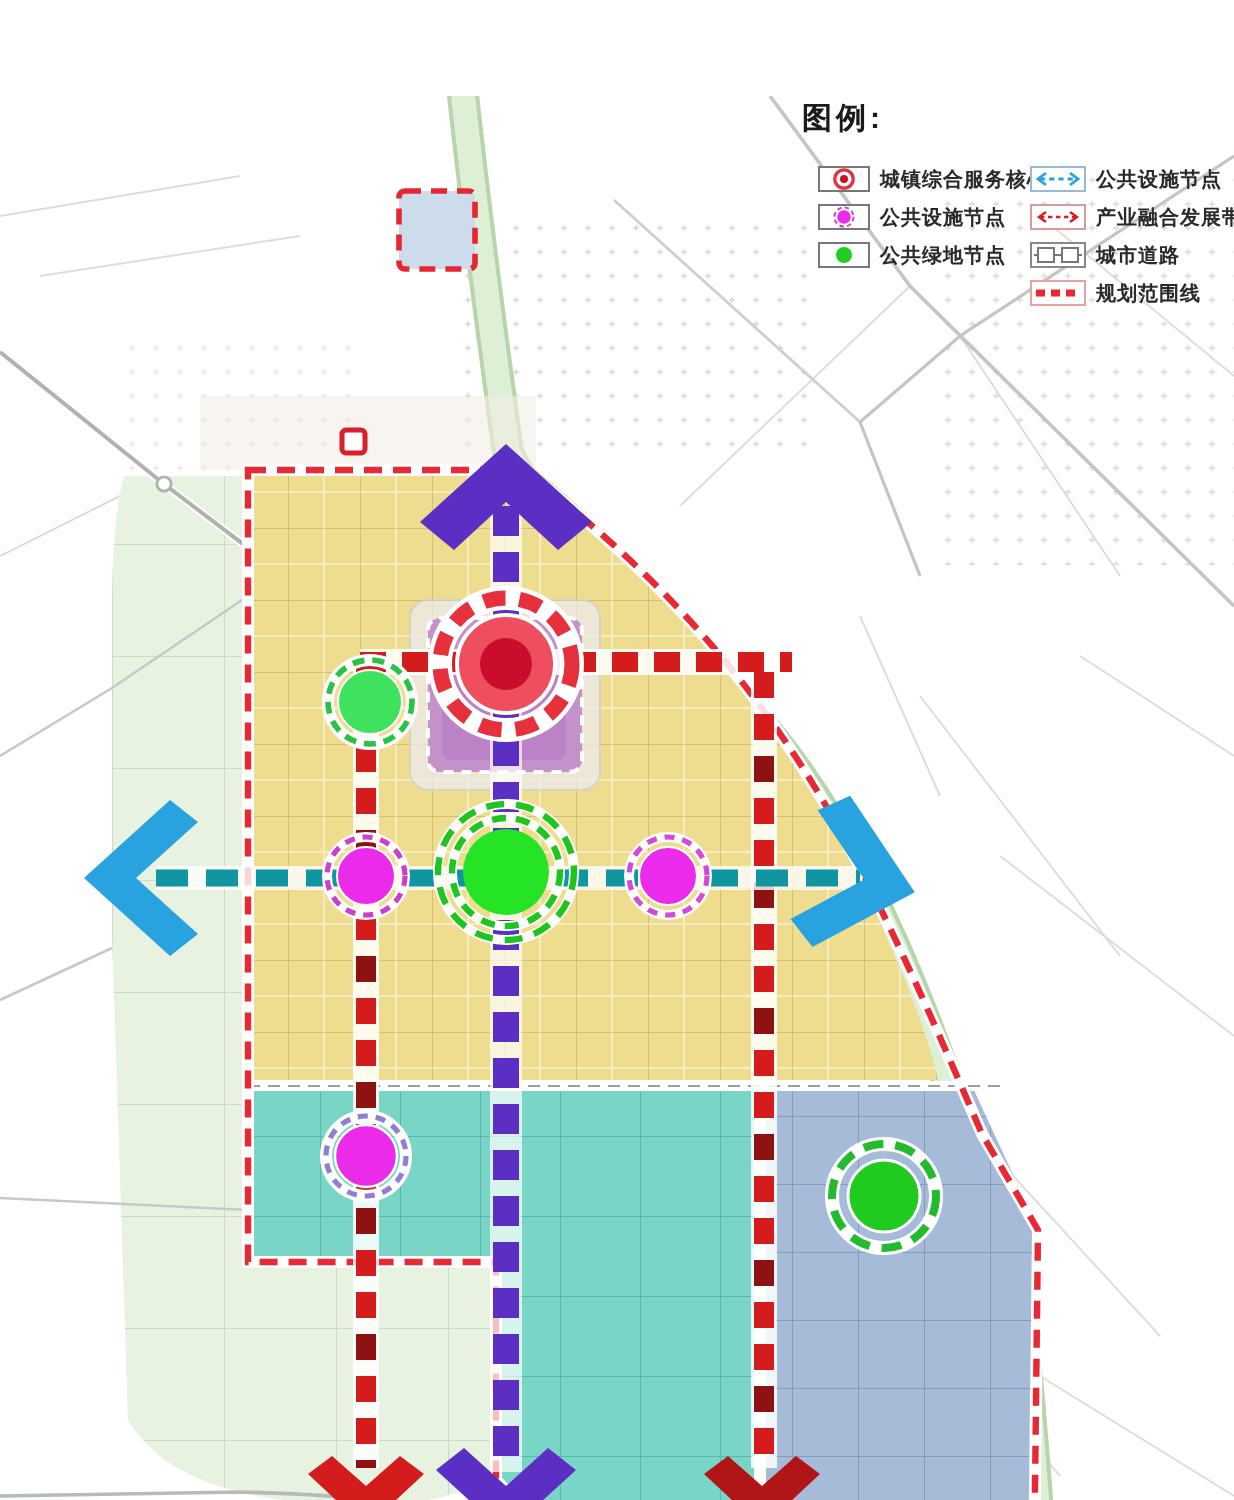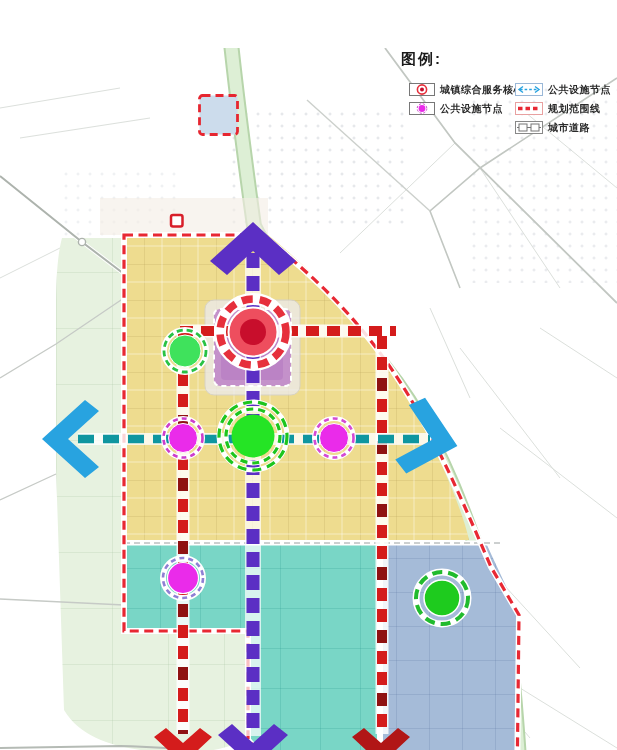--- a/index.html
+++ b/index.html
@@ -242,6 +242,16 @@
       </div>
 
 
+      <div class="lg-row">
+        <span class="lg-icon">
+          <svg width="28" height="13">
+                <rect x="0.5" y="0.5" width="27" height="12" fill="#fff" stroke="#d89a9a"></rect>
+            <line x1="5" y1="6.5" x2="23" y2="6.5" stroke="#d62020" stroke-width="1.3" stroke-dasharray="2.2 1.8"></line>
+            <path d="M8,4 L4.5,6.5 L8,9 M20,4 L23.5,6.5 L20,9" fill="none" stroke="#d62020" stroke-width="1.2"></path>
+              </svg>
+        </span>
+        <span class="lg-label">产业融合发展带</span>
+      </div>
 
       <div class="lg-row">
         <span class="lg-icon">

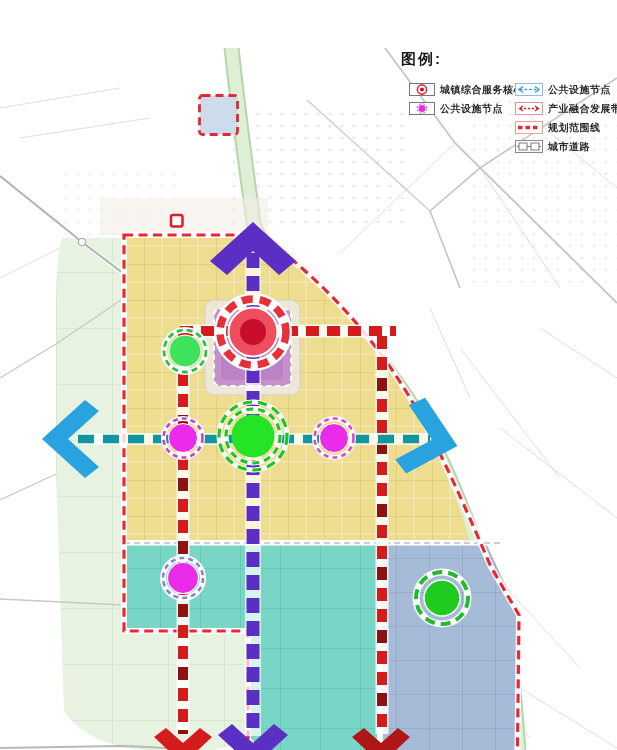--- a/index.html
+++ b/index.html
@@ -226,6 +226,15 @@
         <span class="lg-label">公共设施节点</span>
       </div>
 
+      <div class="lg-row">
+        <span class="lg-icon">
+          <svg width="26" height="13">
+                <rect x="0.5" y="0.5" width="25" height="12" fill="#fff" stroke="#777"></rect>
+            <circle cx="13" cy="6.5" r="4" fill="#22cc22"></circle>
+              </svg>
+        </span>
+        <span class="lg-label">公共绿地节点</span>
+      </div>
 
     </div>
     <div class="lg-col lg-col2">

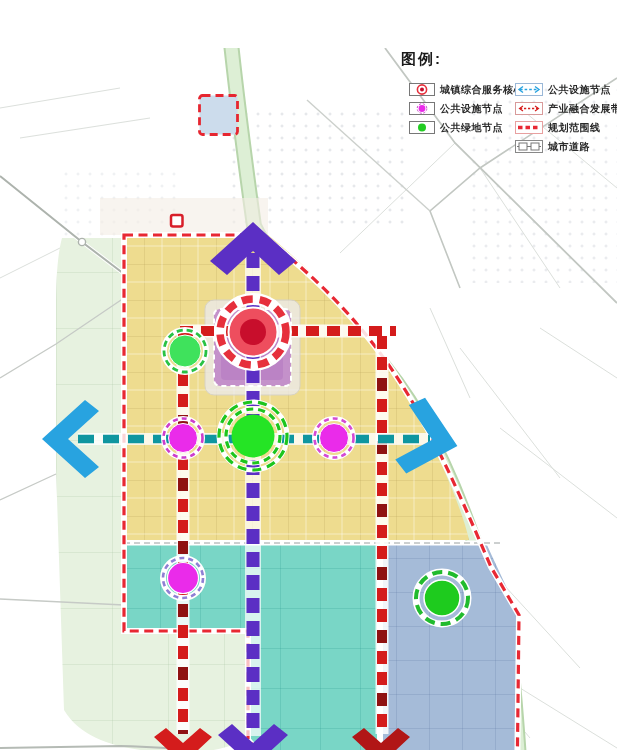--- a/index.html
+++ b/index.html
@@ -265,16 +265,6 @@
       <div class="lg-row">
         <span class="lg-icon">
           <svg width="28" height="13">
-                <rect x="0.5" y="0.5" width="27" height="12" fill="#fff" stroke="#e8a0a0"></rect>
-            <line x1="3" y1="6.5" x2="25" y2="6.5" stroke="#e82833" stroke-width="3.6" stroke-dasharray="4.5 3"></line>
-              </svg>
-        </span>
-        <span class="lg-label">规划范围线</span>
-      </div>
-
-      <div class="lg-row">
-        <span class="lg-icon">
-          <svg width="28" height="13">
                 <rect x="0.5" y="0.5" width="27" height="12" fill="#fff" stroke="#888"></rect>
             <line x1="2" y1="6.5" x2="26" y2="6.5" stroke="#777" stroke-width="1"></line>
             <rect x="4" y="3" width="8" height="7" fill="#fff" stroke="#777" stroke-width="1"></rect>
@@ -284,6 +274,16 @@
         <span class="lg-label">城市道路</span>
       </div>
 
+      <div class="lg-row">
+        <span class="lg-icon">
+          <svg width="28" height="13">
+                <rect x="0.5" y="0.5" width="27" height="12" fill="#fff" stroke="#e8a0a0"></rect>
+            <line x1="3" y1="6.5" x2="25" y2="6.5" stroke="#e82833" stroke-width="3.6" stroke-dasharray="4.5 3"></line>
+              </svg>
+        </span>
+        <span class="lg-label">规划范围线</span>
+      </div>
+
     </div>
   </div>
 </div>

